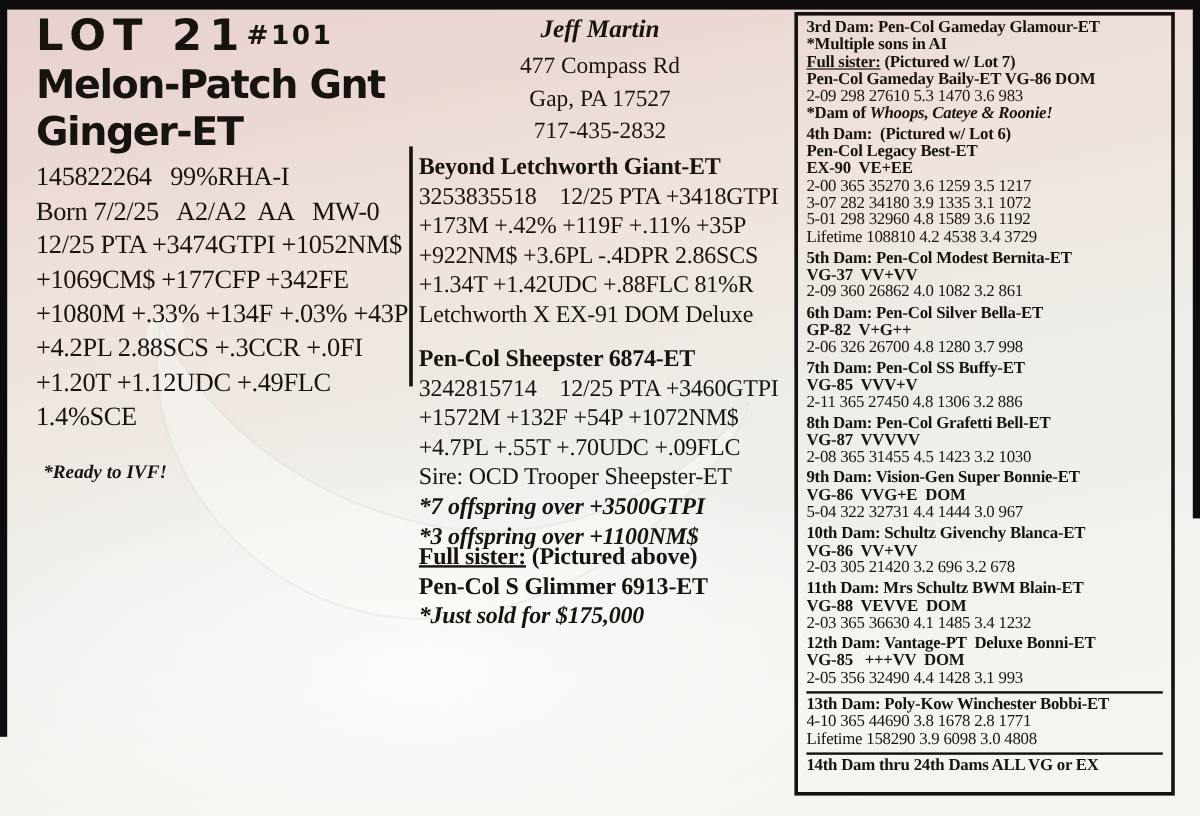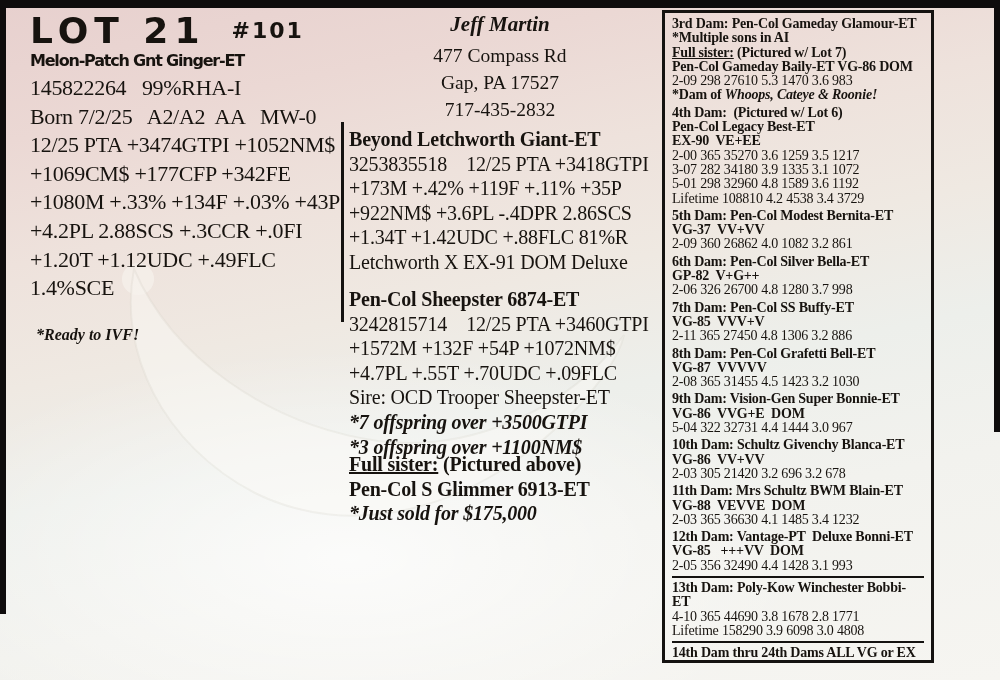--- a/index.html
+++ b/index.html
@@ -29,7 +29,7 @@
   .left-col { position:absolute; left:30px; top:10px; width:328px; }
   .lot-header { display:flex; align-items:center; font-family:"DejaVu Sans", sans-serif; }
   .lot-label { font-weight:700; font-size:36px; letter-spacing:6px; }
-  .lot-num   { font-weight:700; font-size:22px; letter-spacing:2px; margin-left:26px; }
+  .lot-num   { font-weight:700; font-size:22px; letter-spacing:2px; }
   .animal-name { font-family:"DejaVu Sans", sans-serif; font-weight:700; font-size:16px; letter-spacing:-1.2px; margin-top:0; }
   .lot-lines { margin-top:4px; font-size:22px; letter-spacing:-0.3px; }
   .lot-lines .line { line-height:28.6px; }

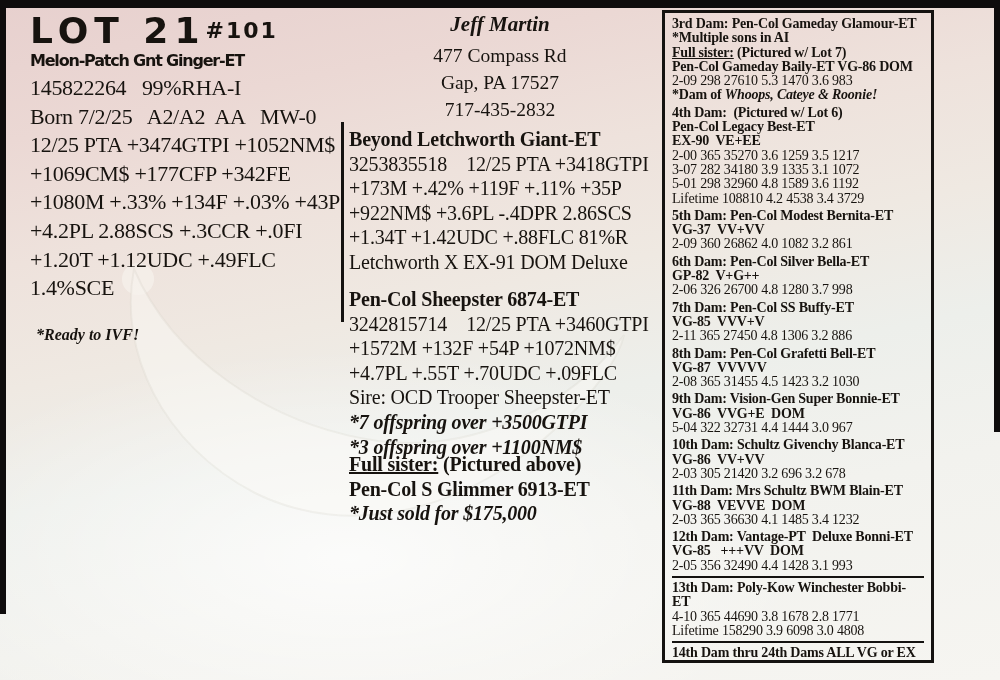--- a/index.html
+++ b/index.html
@@ -47,7 +47,7 @@
   .sb1 { top:127px; } .sb2 { top:287px; } .sb3 { top:452px; }
 
   
-  .dam-box { position:absolute; left:662px; top:10px; width:272px; height:653px;
+  .dam-box { position:absolute; left:662px; top:10px; width:317px; height:653px;
     border:3px solid #141210; padding:4px 7px 0 7px; font-size:14px; letter-spacing:-0.2px; }
   .dam-section { margin-bottom:3px; }
   .dam-section .line { line-height:14.3px; }

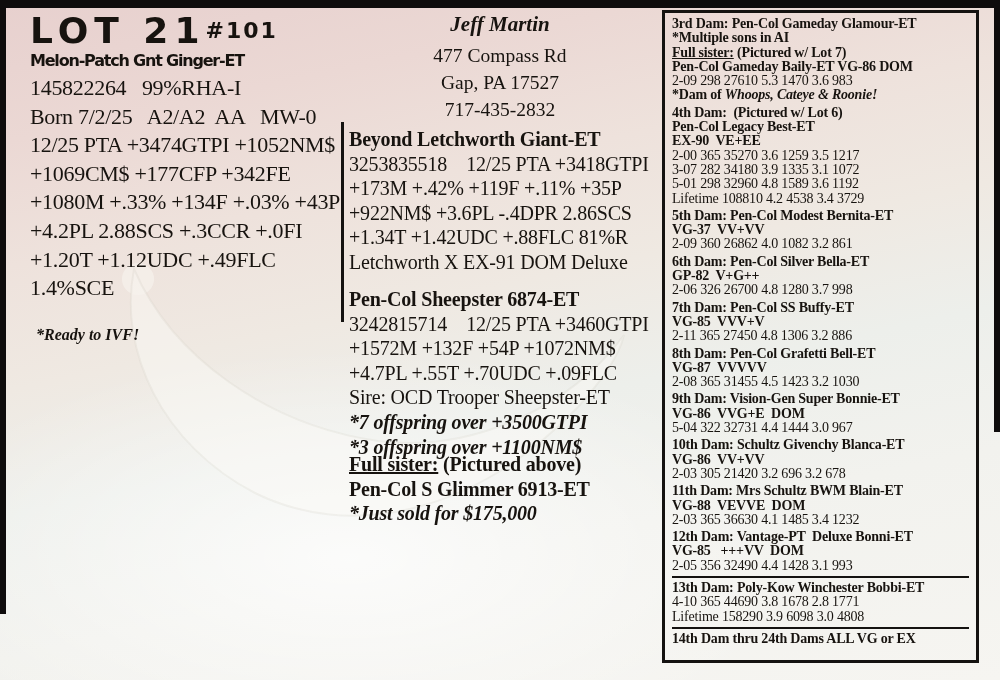--- a/index.html
+++ b/index.html
@@ -30,7 +30,7 @@
   .lot-header { display:flex; align-items:center; font-family:"DejaVu Sans", sans-serif; }
   .lot-label { font-weight:700; font-size:36px; letter-spacing:6px; }
   .lot-num   { font-weight:700; font-size:22px; letter-spacing:2px; }
-  .animal-name { font-family:"DejaVu Sans", sans-serif; font-weight:700; font-size:16px; letter-spacing:-1.2px; margin-top:0; }
+  .animal-name { font-family:"DejaVu Sans", sans-serif; font-weight:700; font-size:33px; letter-spacing:-1.2px; margin-top:0; }
   .lot-lines { margin-top:4px; font-size:22px; letter-spacing:-0.3px; }
   .lot-lines .line { line-height:28.6px; }
   .lot-note { margin-top:23px; margin-left:6px; font-size:16px; }

